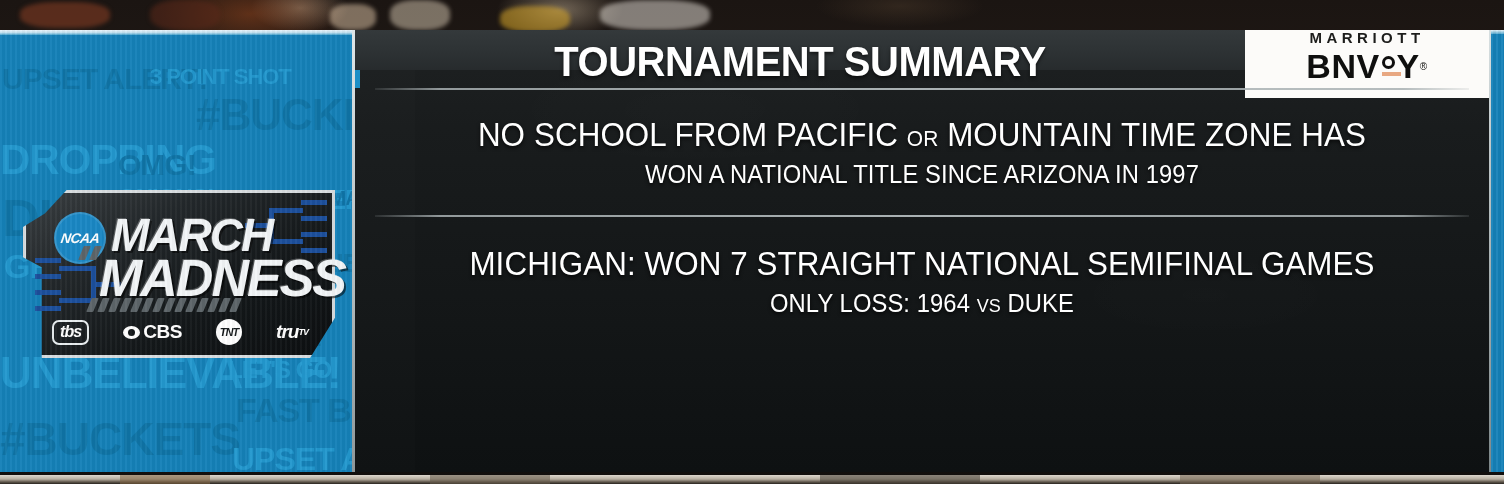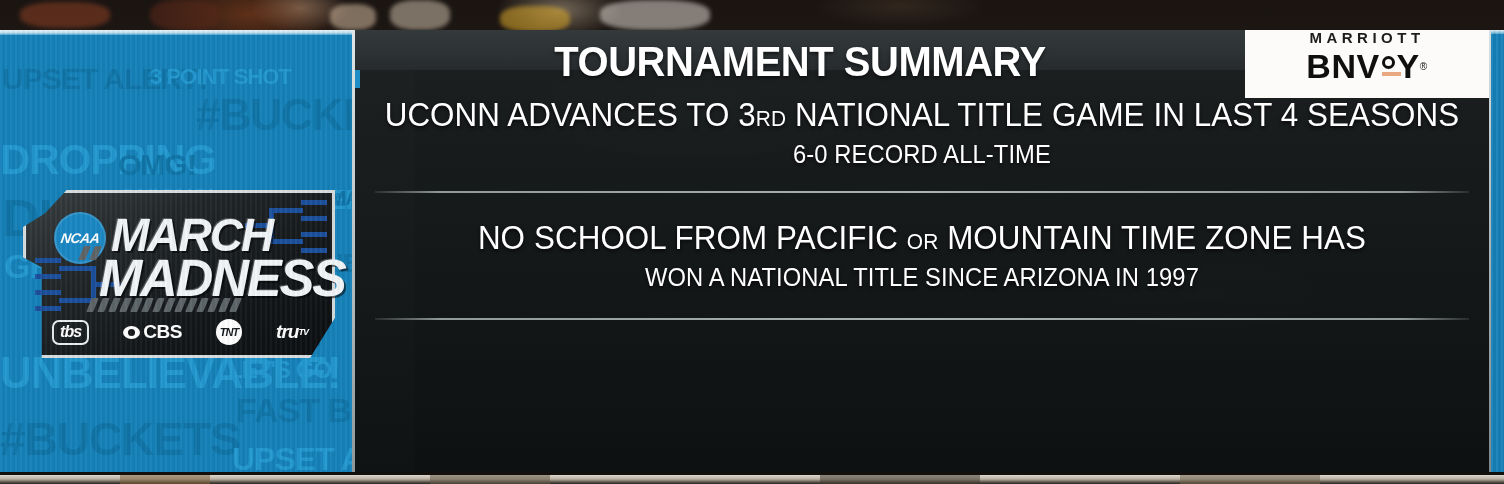--- a/index.html
+++ b/index.html
@@ -347,10 +347,6 @@
 
     <div class="stats">
 
-      <div class="stat" id="s1">
-        <div class="line1"><span>UCONN ADVANCES TO 3</span><span class="sm">RD</span><span> NATIONAL TITLE GAME IN LAST 4 SEASONS</span></div>
-        <div class="line2">6-0 RECORD ALL-TIME</div>
-      </div>
 
       <div class="divider" style="width:1094px;"></div>
 

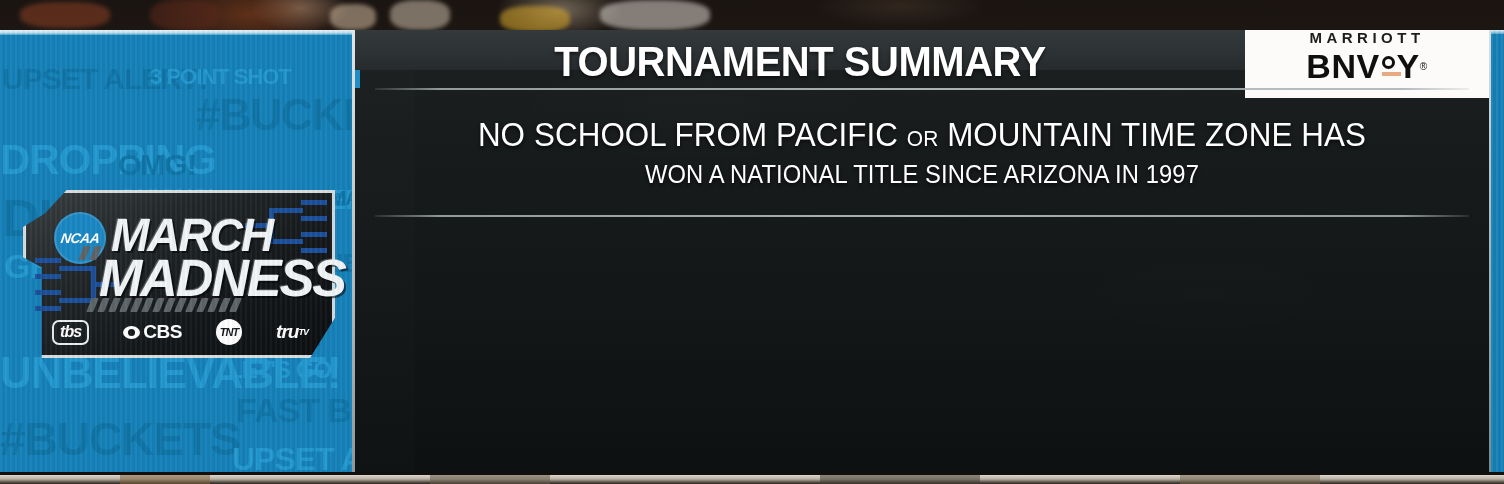--- a/index.html
+++ b/index.html
@@ -357,6 +357,10 @@
 
       <div class="divider" style="width:1094px;"></div>
 
+      <div class="stat" id="s3">
+        <div class="line1">MICHIGAN: WON 7 STRAIGHT NATIONAL SEMIFINAL GAMES</div>
+        <div class="line2"><span>ONLY LOSS: 1964 </span><span class="sm">VS</span><span> DUKE</span></div>
+      </div>
 
     </div>
   </div>

